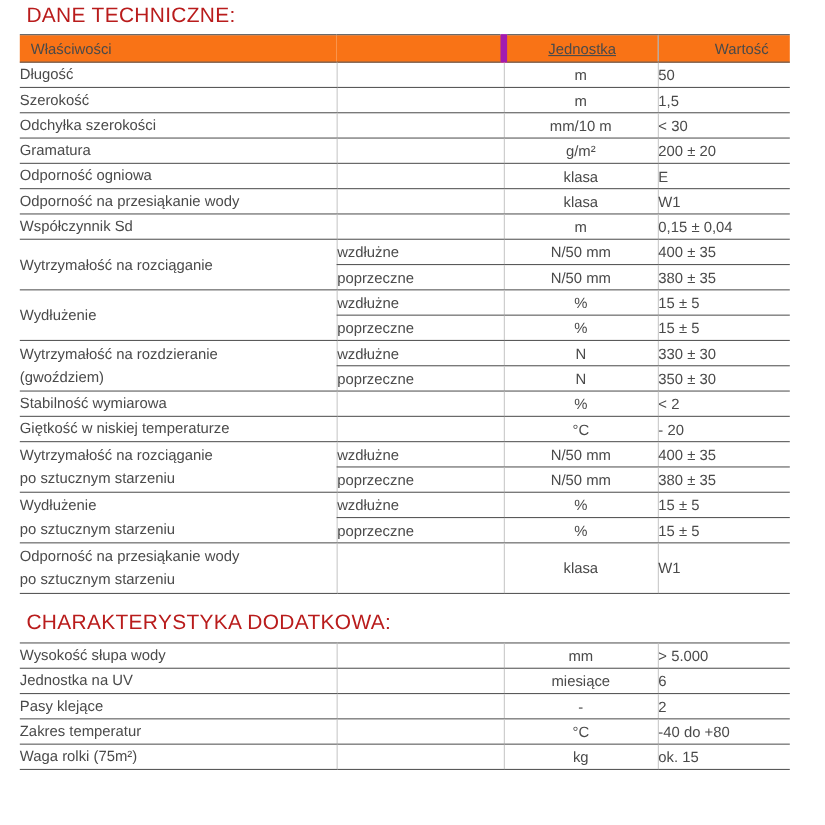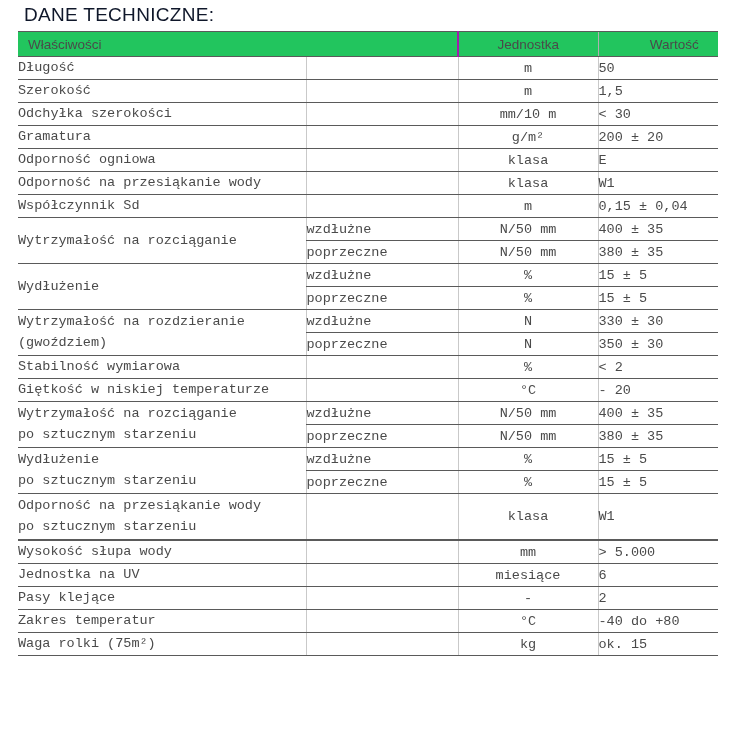--- a/index.html
+++ b/index.html
@@ -24,7 +24,7 @@
   .section-heading {
     font-size: 19px;
     letter-spacing: 0.3px;
-    color: #0f172a;
+    color: #b91c1c;
     font-weight: 400;
     padding: 4px 0 5px 6px;
     white-space: nowrap;

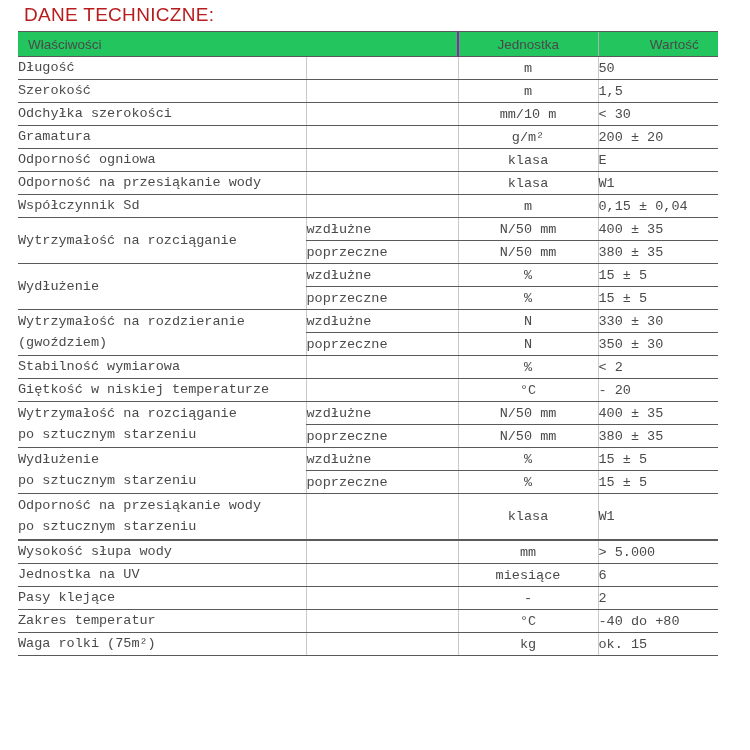--- a/index.html
+++ b/index.html
@@ -79,7 +79,7 @@
     border-bottom: 1px solid #8f8f8f;
   }
   thead th {
-    background: #22c55e;
+    background: #f97316;
     color: #4a4a4a;
     height: 24px;
     border-top: 1.6px solid #5a5a5a;

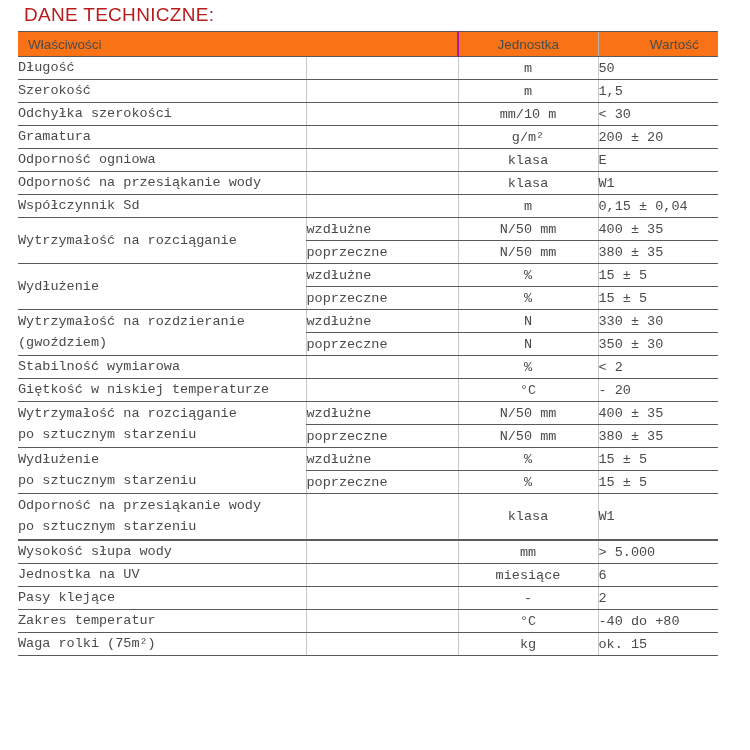--- a/index.html
+++ b/index.html
@@ -87,7 +87,7 @@
   }
   thead th.h-prop { text-align: left; padding-left: 10px; }
   thead th.h-dir  { border-left: none; }
-  thead th.h-unit { text-align: center; border-left: 2px solid #a21caf; }
+  thead th.h-unit { text-align: center; border-left: 6px solid #a21caf; text-decoration: underline; }
   thead th.h-val  { text-align: center; border-left: 1px solid #b0b0b0; padding-left: 32px; }
   tbody tr { height: 23px; font-family: Liberation Mono, monospace; }
   .row-tall { height: 46px; }

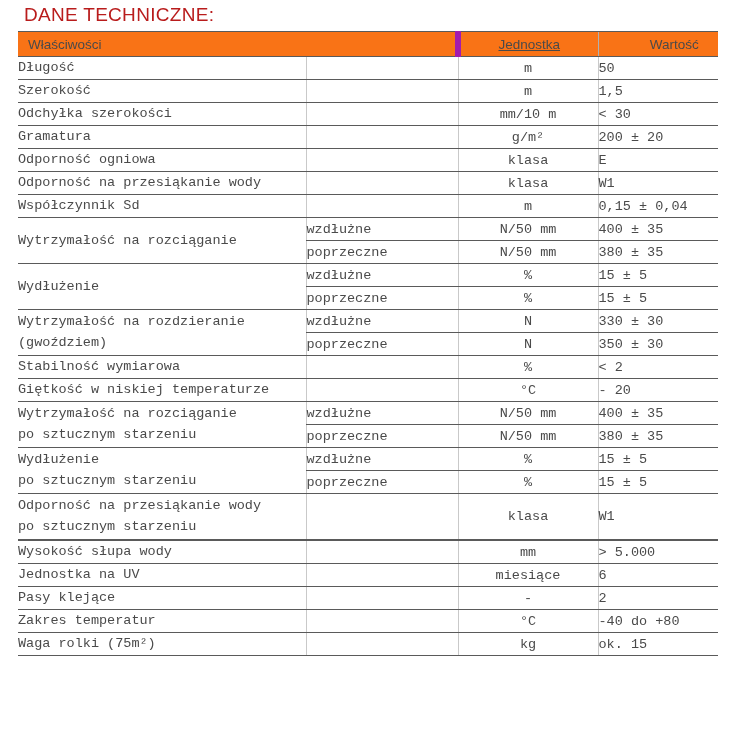--- a/index.html
+++ b/index.html
@@ -89,7 +89,7 @@
   thead th.h-dir  { border-left: none; }
   thead th.h-unit { text-align: center; border-left: 6px solid #a21caf; text-decoration: underline; }
   thead th.h-val  { text-align: center; border-left: 1px solid #b0b0b0; padding-left: 32px; }
-  tbody tr { height: 23px; font-family: Liberation Mono, monospace; }
+  tbody tr { height: 23px; }
   .row-tall { height: 46px; }
   .twoline { line-height: 1.5; }
 </style>

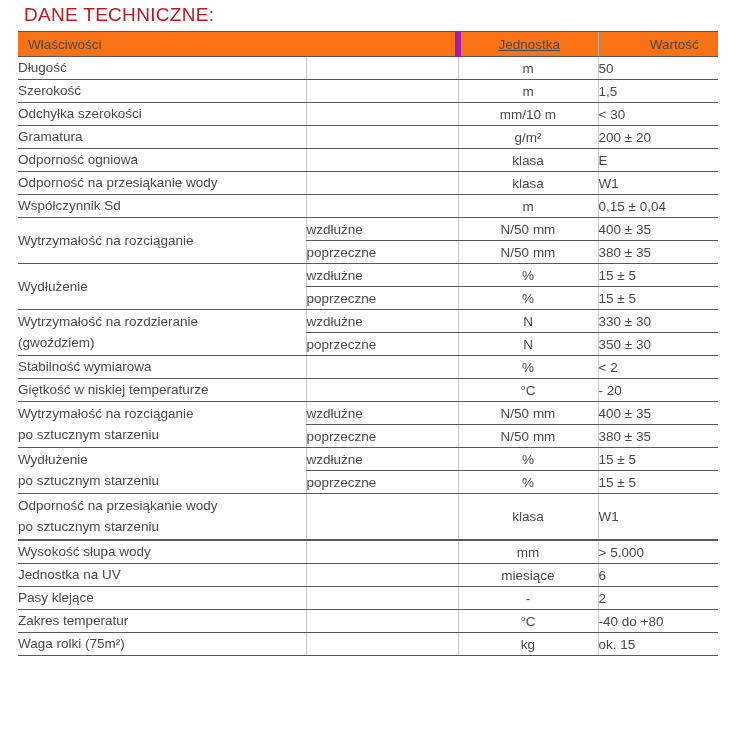--- a/index.html
+++ b/index.html
@@ -254,6 +254,7 @@
     </tbody>
   </table>
 
+  <div class="section-heading heading-2">CHARAKTERYSTYKA DODATKOWA:</div>
 
   <table class="spec">
     <colgroup>

